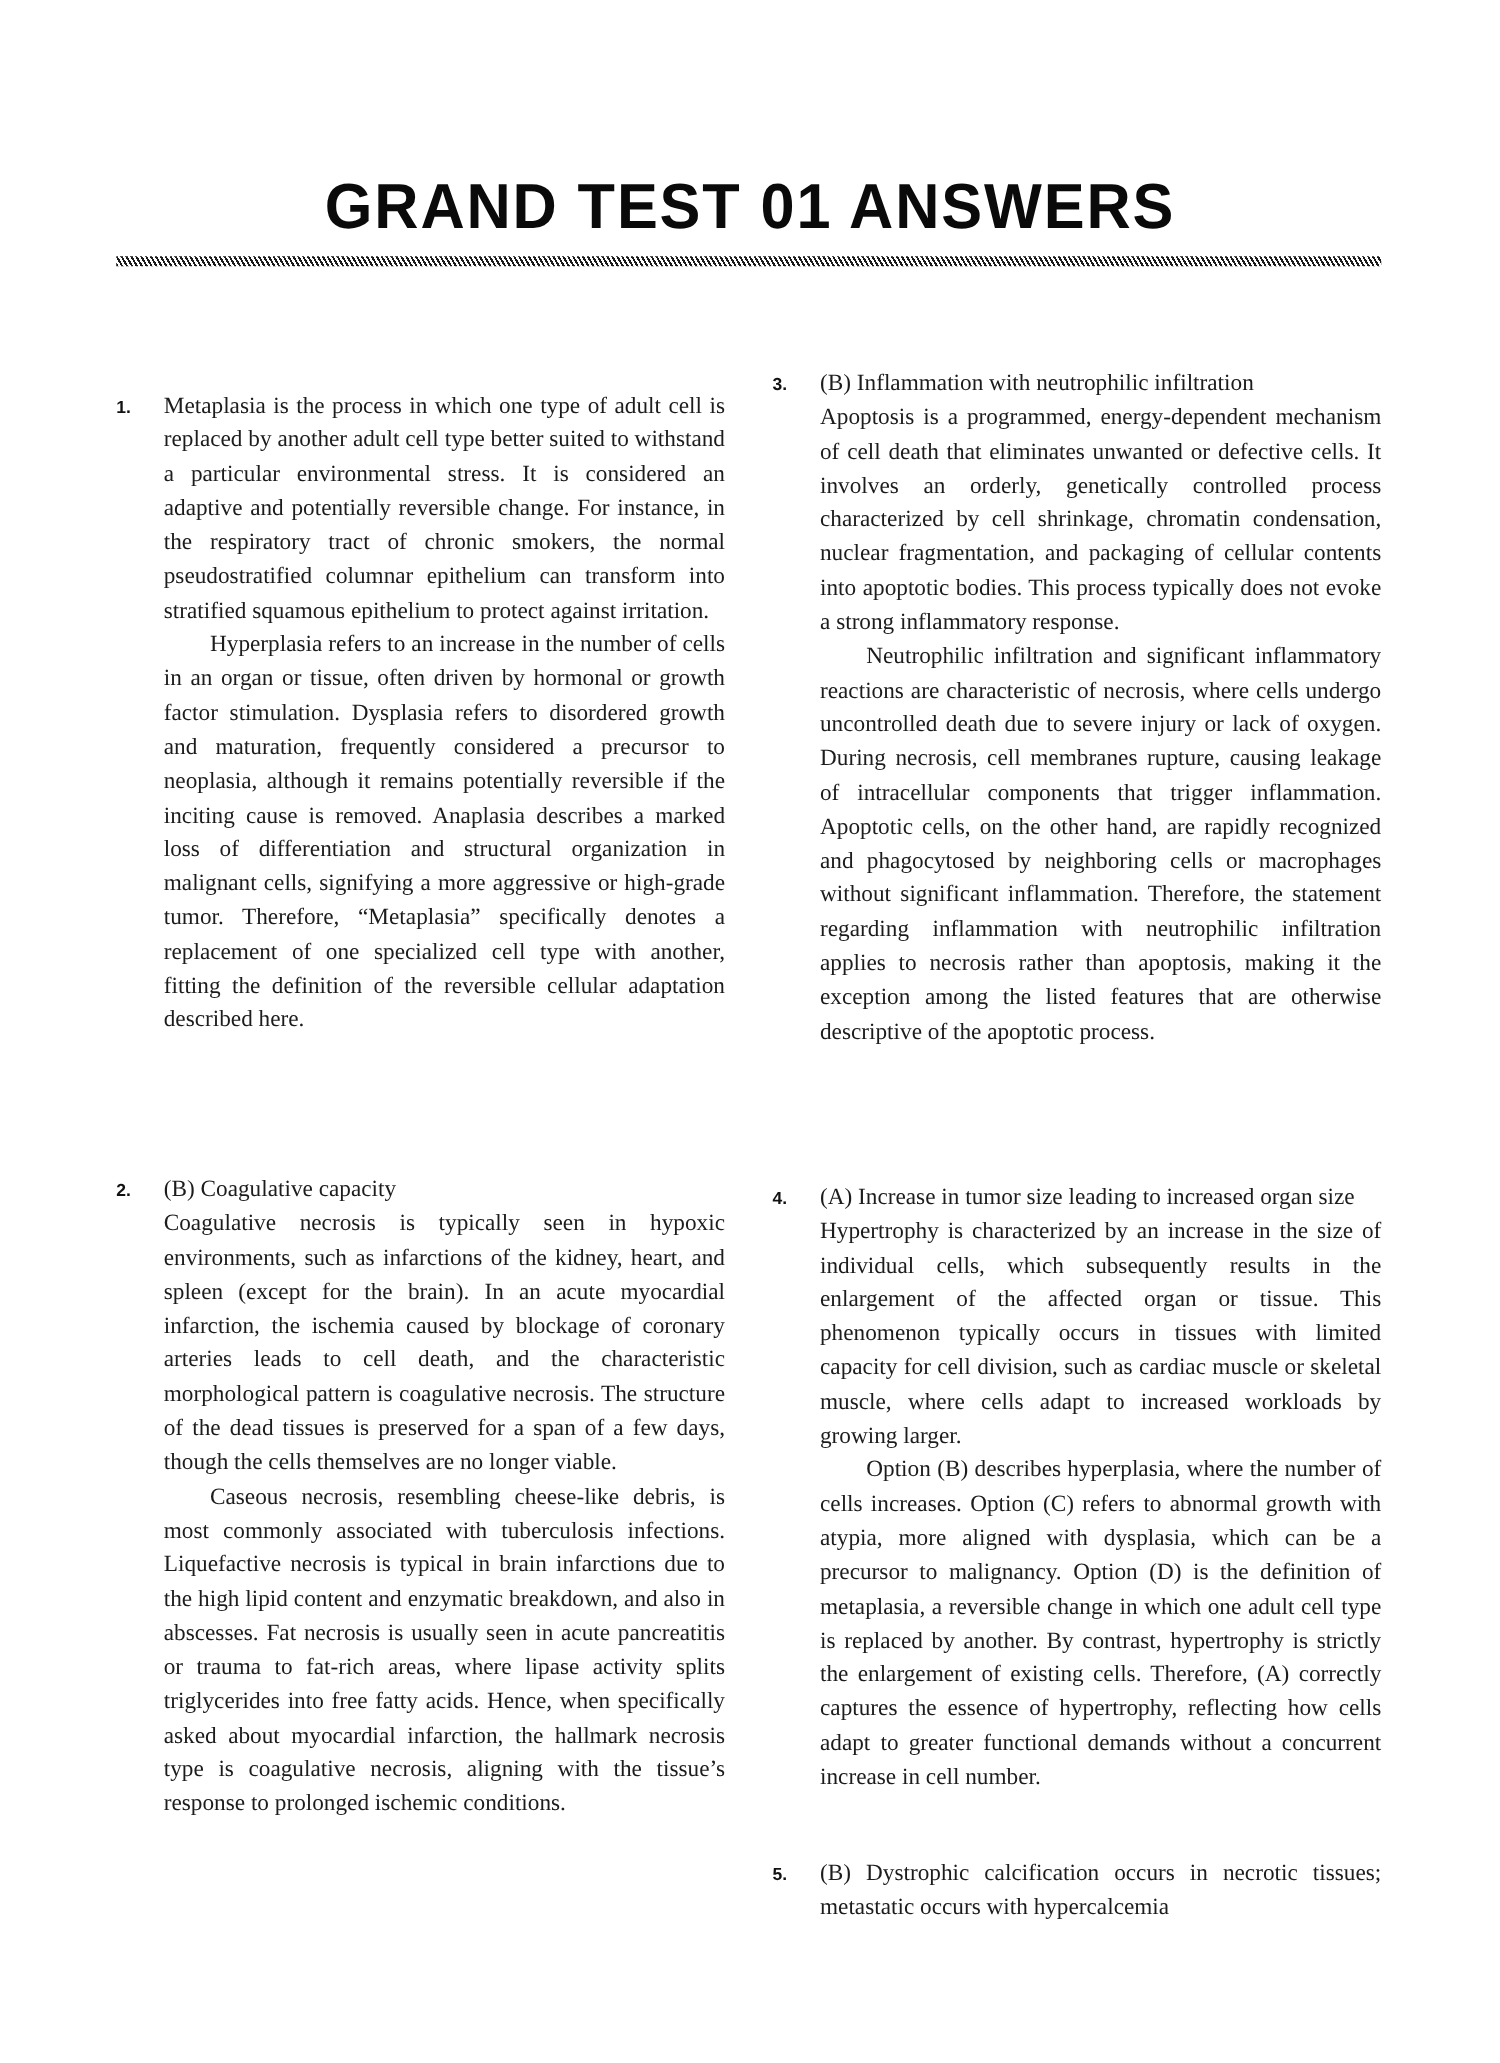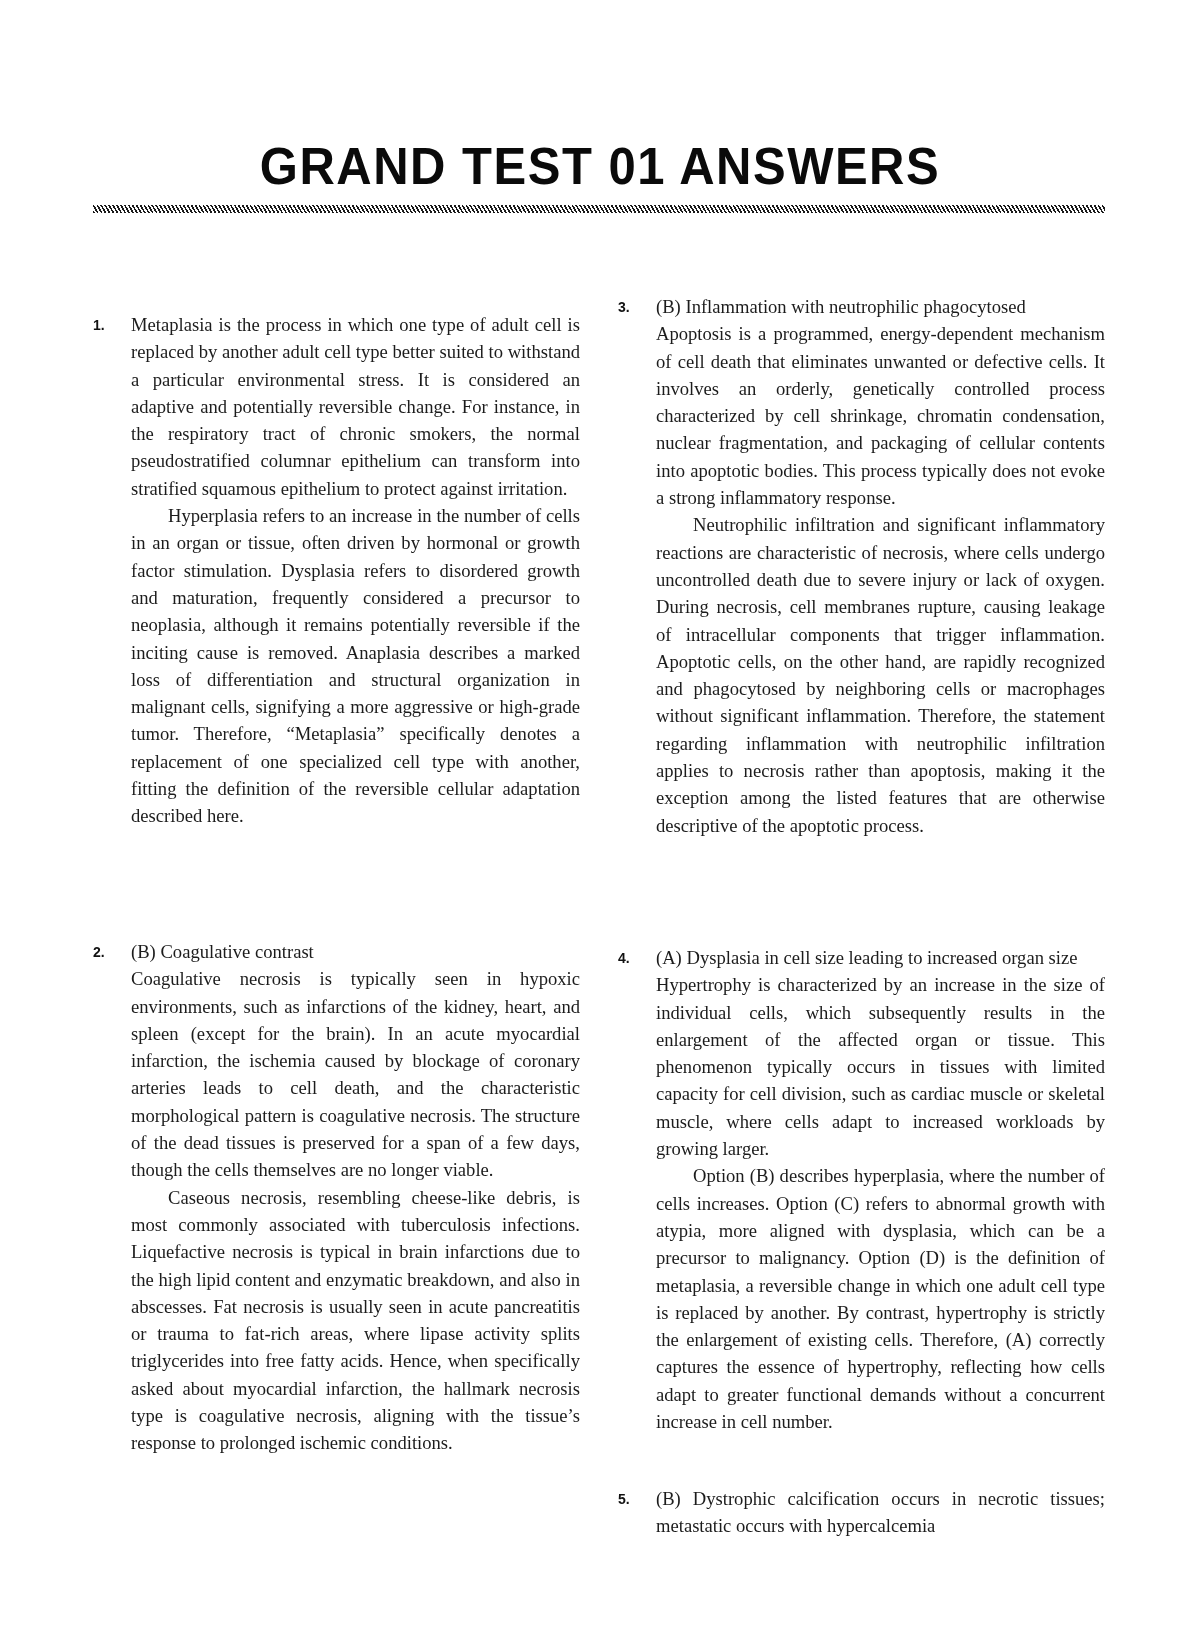--- a/index.html
+++ b/index.html
@@ -50,7 +50,7 @@
 <div class="item" style="left:618px; top:293px; width:490px;">
   <span class="num" style="top:1px;">3.</span>
   <div class="body-block">
-    <span class="answer">(B) Inflammation with neutrophilic phagocytosed</span>
+    <span class="answer">(B) Inflammation with neutrophilic infiltration</span>
     <p class="para">Apoptosis is a programmed, energy-dependent mechanism of cell death that eliminates unwanted or defective cells. It involves an orderly, genetically controlled process characterized by cell shrinkage, chromatin condensation, nuclear fragmentation, and packaging of cellular contents into apoptotic bodies. This process typically does not evoke a strong inflammatory response.</p>
     <p class="para indent">Neutrophilic infiltration and significant inflammatory reactions are characteristic of necrosis, where cells undergo uncontrolled death due to severe injury or lack of oxygen. During necrosis, cell membranes rupture, causing leakage of intracellular components that trigger inflammation. Apoptotic cells, on the other hand, are rapidly recognized and phagocytosed by neighboring cells or macrophages without significant inflammation. Therefore, the statement regarding inflammation with neutrophilic infiltration applies to necrosis rather than apoptosis, making it the exception among the listed features that are otherwise descriptive of the apoptotic process.</p>
   </div>

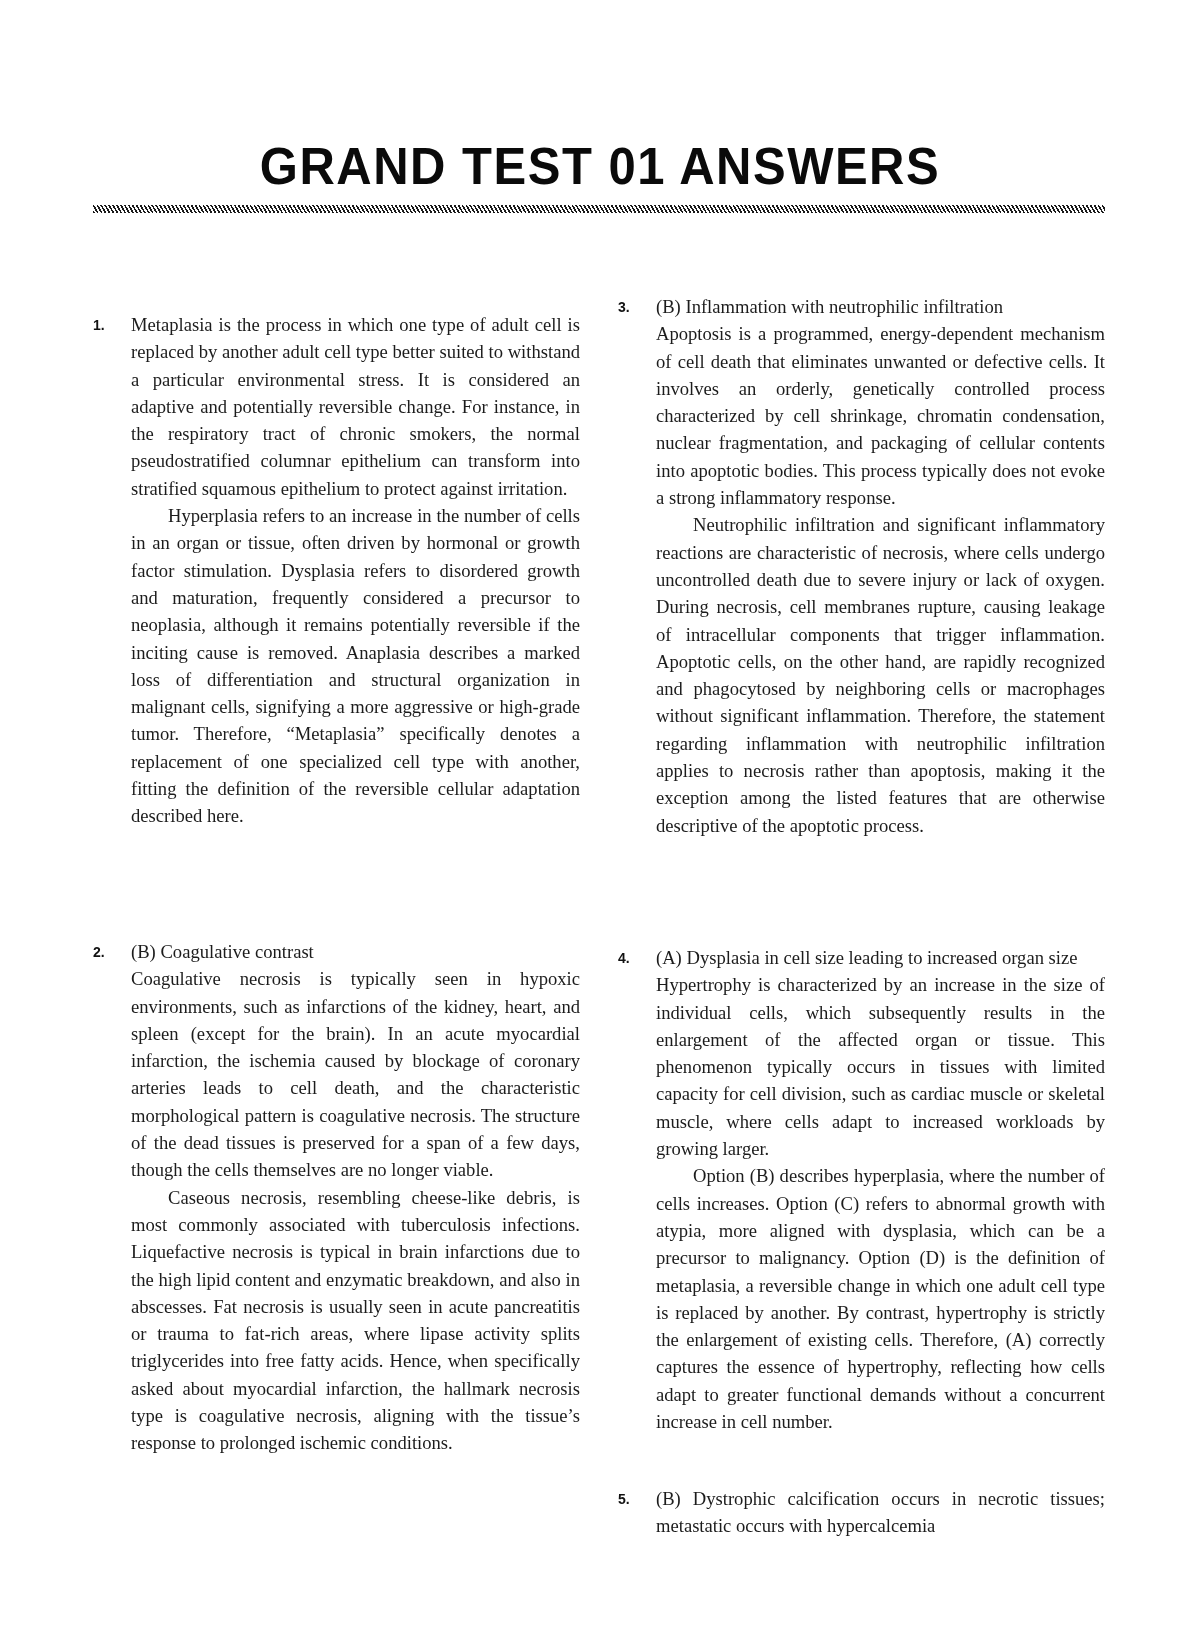--- a/index.html
+++ b/index.html
@@ -41,7 +41,7 @@
 <div class="item" style="left:93px; top:938px; width:490px;">
   <span class="num" style="top:1px;">2.</span>
   <div class="body-block">
-    <span class="answer">(B) Coagulative contrast</span>
+    <span class="answer">(B) Coagulative capacity</span>
     <p class="para">Coagulative necrosis is typically seen in hypoxic environments, such as infarctions of the kidney, heart, and spleen (except for the brain). In an acute myocardial infarction, the ischemia caused by blockage of coronary arteries leads to cell death, and the characteristic morphological pattern is coagulative necrosis. The structure of the dead tissues is preserved for a span of a few days, though the cells themselves are no longer viable.</p>
     <p class="para indent">Caseous necrosis, resembling cheese-like debris, is most commonly associated with tuberculosis infections. Liquefactive necrosis is typical in brain infarctions due to the high lipid content and enzymatic breakdown, and also in abscesses. Fat necrosis is usually seen in acute pancreatitis or trauma to fat-rich areas, where lipase activity splits triglycerides into free fatty acids. Hence, when specifically asked about myocardial infarction, the hallmark necrosis type is coagulative necrosis, aligning with the tissue’s response to prolonged ischemic conditions.</p>
   </div>

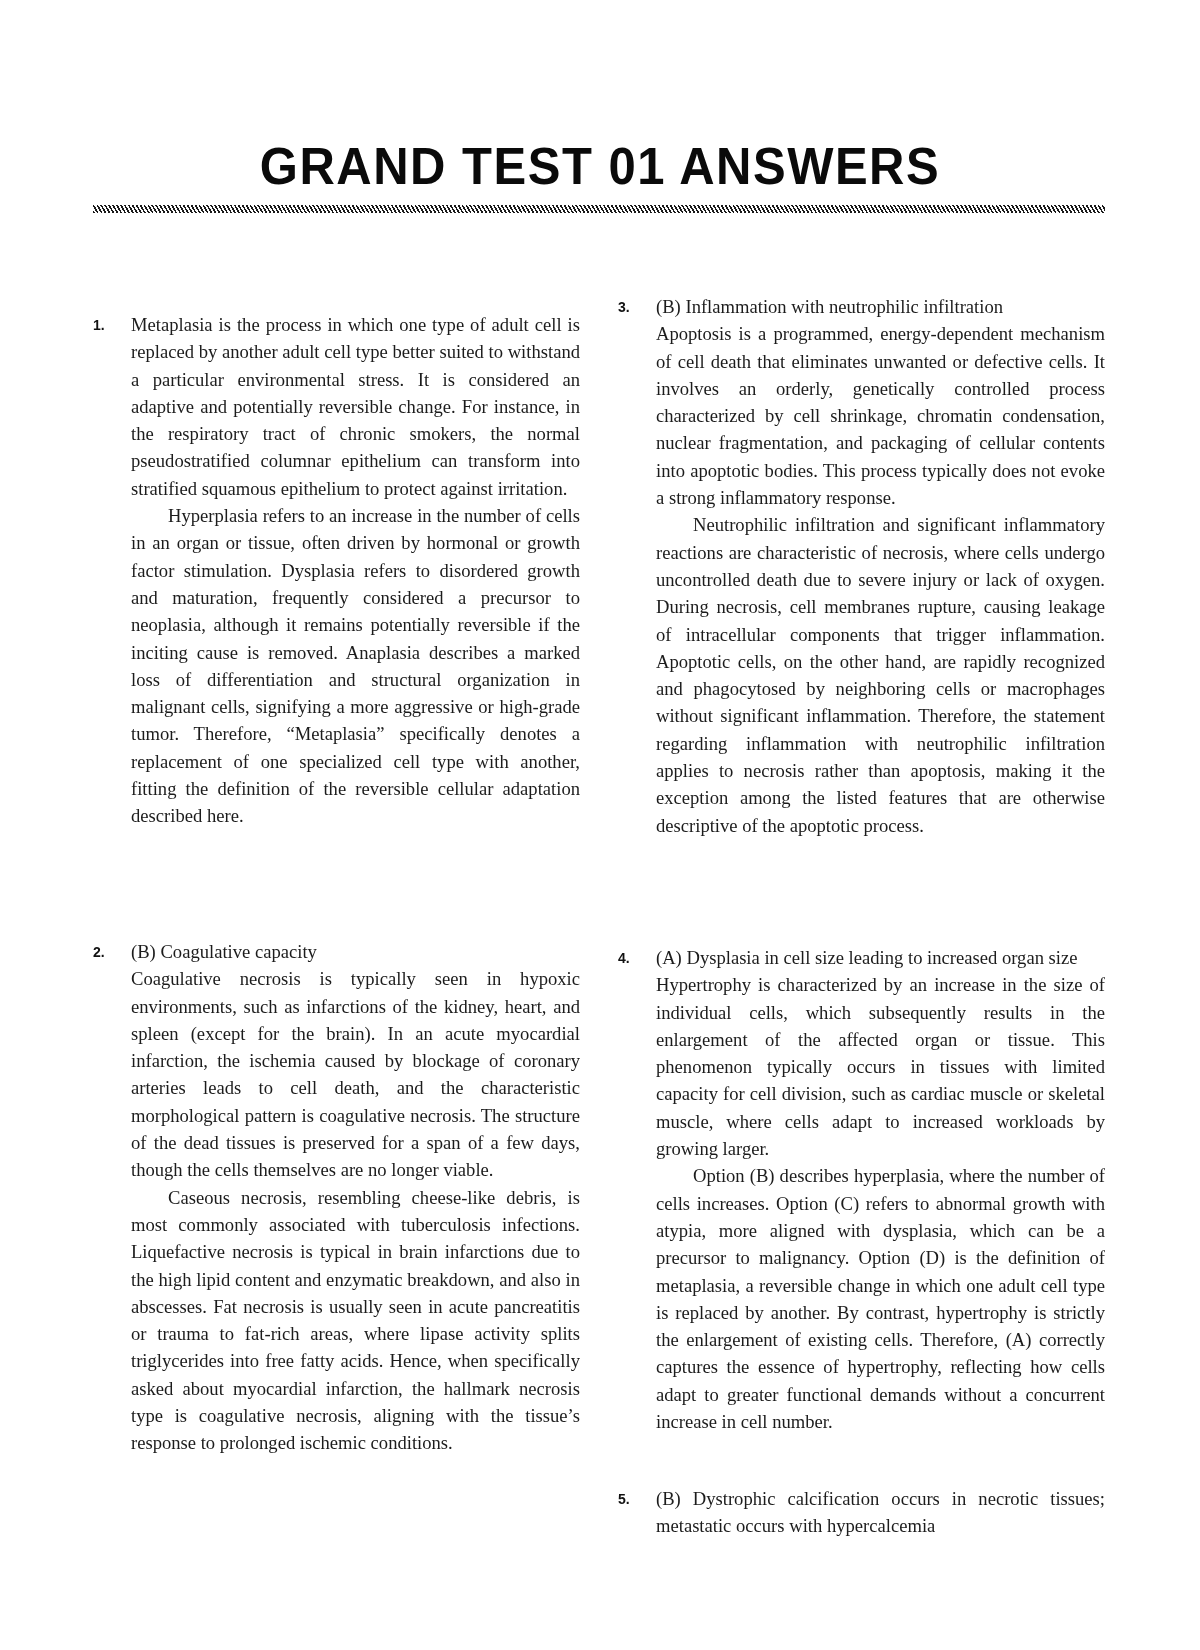--- a/index.html
+++ b/index.html
@@ -59,7 +59,7 @@
 <div class="item" style="left:618px; top:944px; width:490px;">
   <span class="num" style="top:1px;">4.</span>
   <div class="body-block">
-    <span class="answer">(A) Dysplasia in cell size leading to increased organ size</span>
+    <span class="answer">(A) Increase in tumor size leading to increased organ size</span>
     <p class="para">Hypertrophy is characterized by an increase in the size of individual cells, which subsequently results in the enlargement of the affected organ or tissue. This phenomenon typically occurs in tissues with limited capacity for cell division, such as cardiac muscle or skeletal muscle, where cells adapt to increased workloads by growing larger.</p>
     <p class="para indent">Option (B) describes hyperplasia, where the number of cells increases. Option (C) refers to abnormal growth with atypia, more aligned with dysplasia, which can be a precursor to malignancy. Option (D) is the definition of metaplasia, a reversible change in which one adult cell type is replaced by another. By contrast, hypertrophy is strictly the enlargement of existing cells. Therefore, (A) correctly captures the essence of hypertrophy, reflecting how cells adapt to greater functional demands without a concurrent increase in cell number.</p>
   </div>

